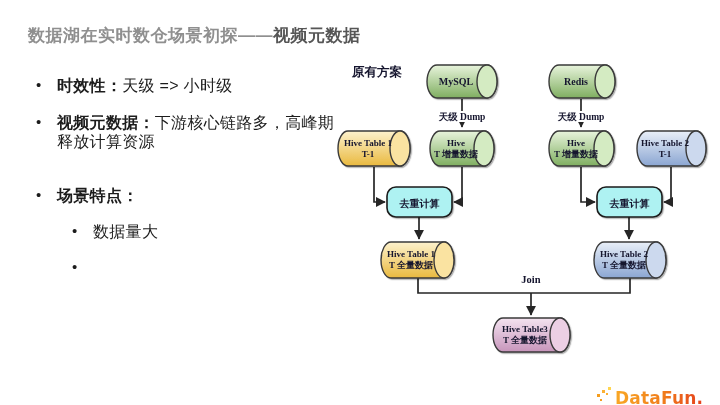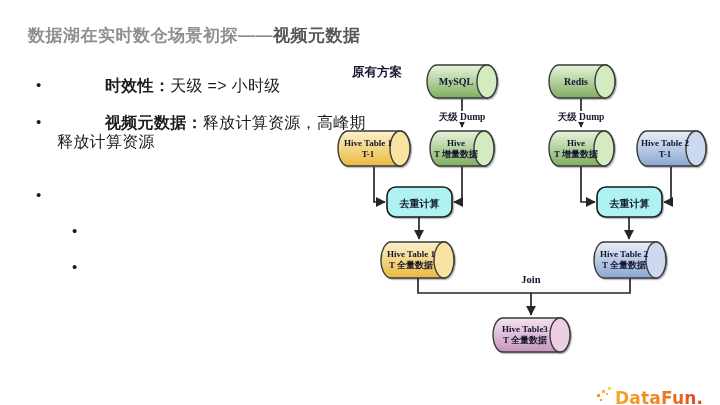--- a/index.html
+++ b/index.html
@@ -10,7 +10,7 @@
   .title-em{color:#565656;font-weight:700;}
   .bullet{position:absolute;display:flex;font-size:16px;color:#1c1c1c;letter-spacing:0.3px;white-space:nowrap;}
   .bullet .dot{width:21px;flex:0 0 21px;font-size:15px;}
-  .bullet b{font-weight:700;margin-left:48px;}
+  .bullet b{font-weight:700;}
   .b1{left:36px;top:76px;}
   .b2{left:36px;top:113px;}
   .b2b{left:57px;top:132px;}

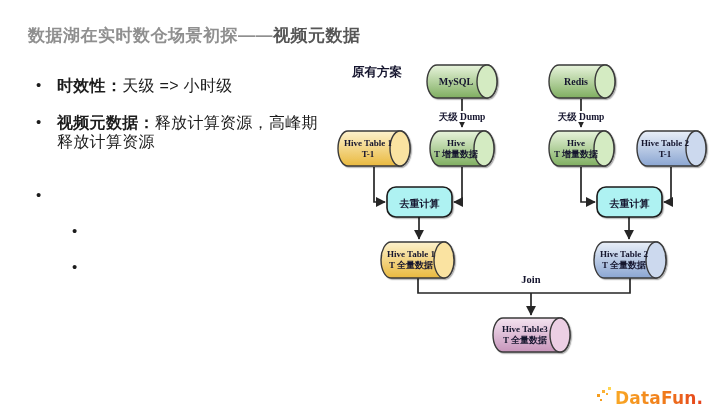--- a/index.html
+++ b/index.html
@@ -42,7 +42,7 @@
 
   <div class="bullet b2">
     <span class="dot">•</span>
-    <span><b>视频元数据：</b><span>释放计算资源，高峰期</span></span>
+    <span><b>视频元数据：</b><span>下游核心链路多，高峰期</span></span>
   </div>
   <div class="bullet b2b">
     <span>释放计算资源</span>

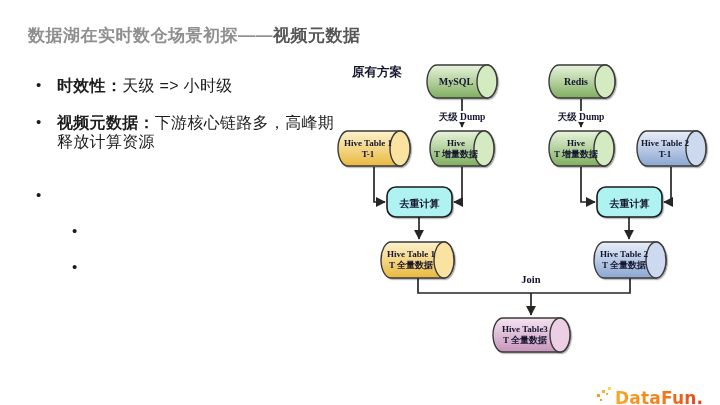--- a/index.html
+++ b/index.html
@@ -50,6 +50,7 @@
 
   <div class="bullet b3">
     <span class="dot">•</span>
+    <span><b>场景特点：</b></span>
   </div>
 
   <div class="bullet s1">

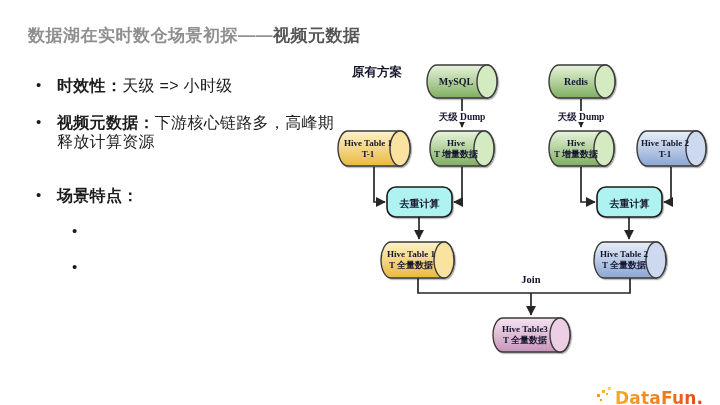--- a/index.html
+++ b/index.html
@@ -55,6 +55,7 @@
 
   <div class="bullet s1">
     <span class="dot">•</span>
+    <span>数据量大</span>
   </div>
   <div class="bullet s2">
     <span class="dot">•</span>

